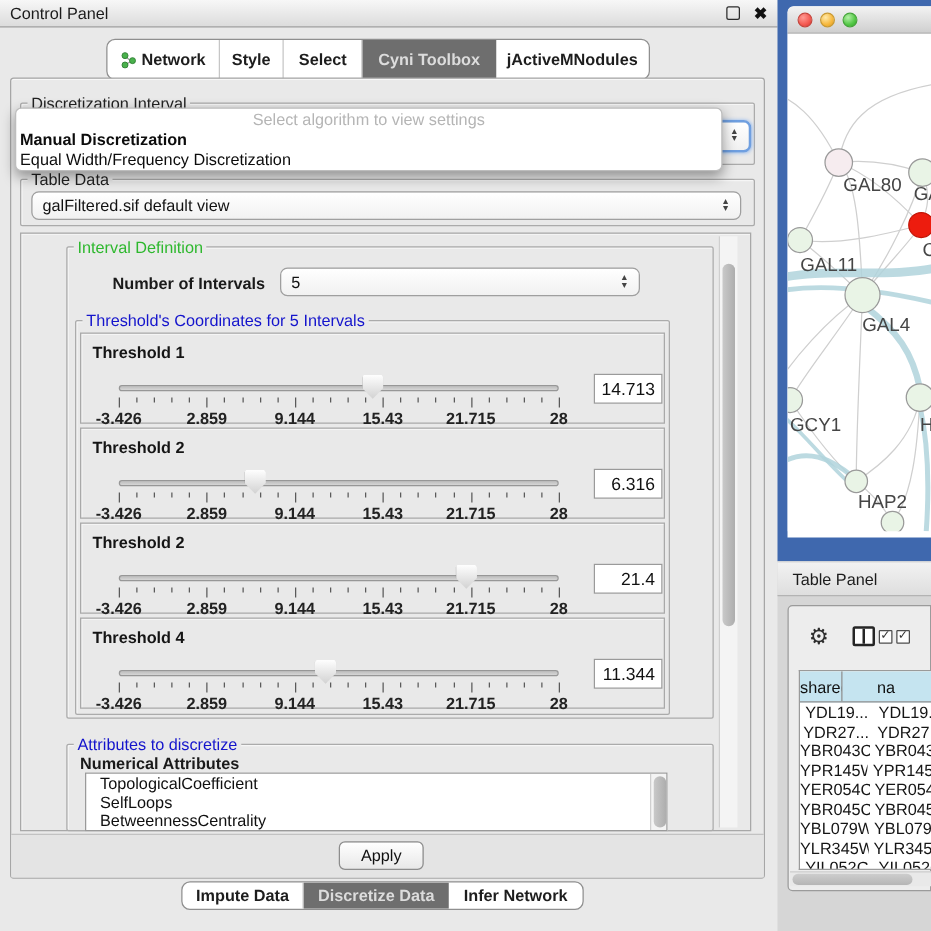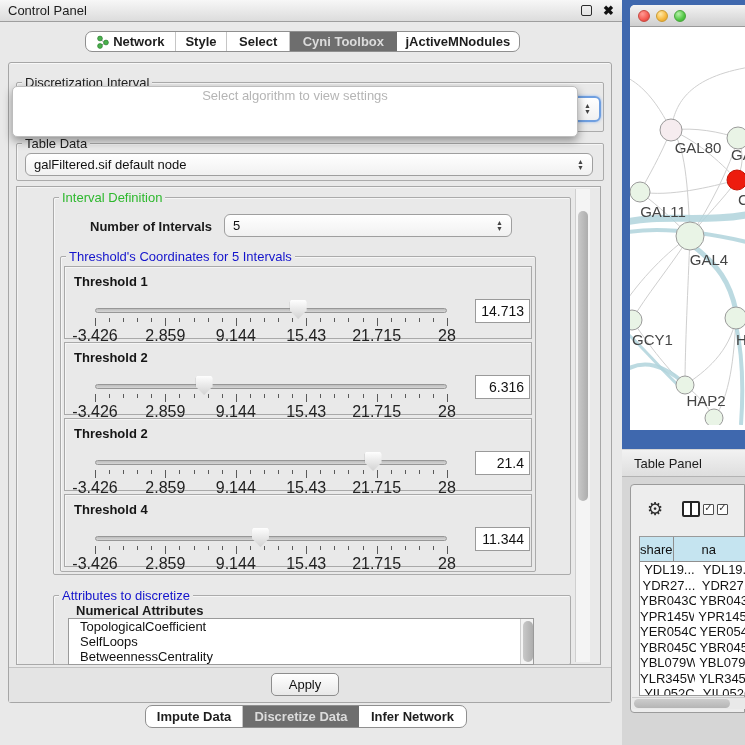--- a/index.html
+++ b/index.html
@@ -15,7 +15,7 @@
   .float-icon { width:11px; height:11px; border:1.5px solid #2c2c2c; border-radius:2px; margin-right:11px; }
   .close-icon { font-size:13px; font-weight:bold; color:#111; line-height:11px; }
 
-  .segstrip { display:flex; background:#fff; border:1px solid #8f8f8f; border-radius:7px; overflow:hidden; height:21px; }
+  .segstrip { display:flex; background:#fff; border:1px solid #8f8f8f; border-radius:7px; overflow:hidden; height:33px; }
   .seg { display:flex; align-items:center; justify-content:center; font-weight:bold; font-size:13px;
     color:#1d1d1d; border-right:1px solid #c6c6c6; padding:0 4px; cursor:default; }
   .seg:last-child { border-right:none; }

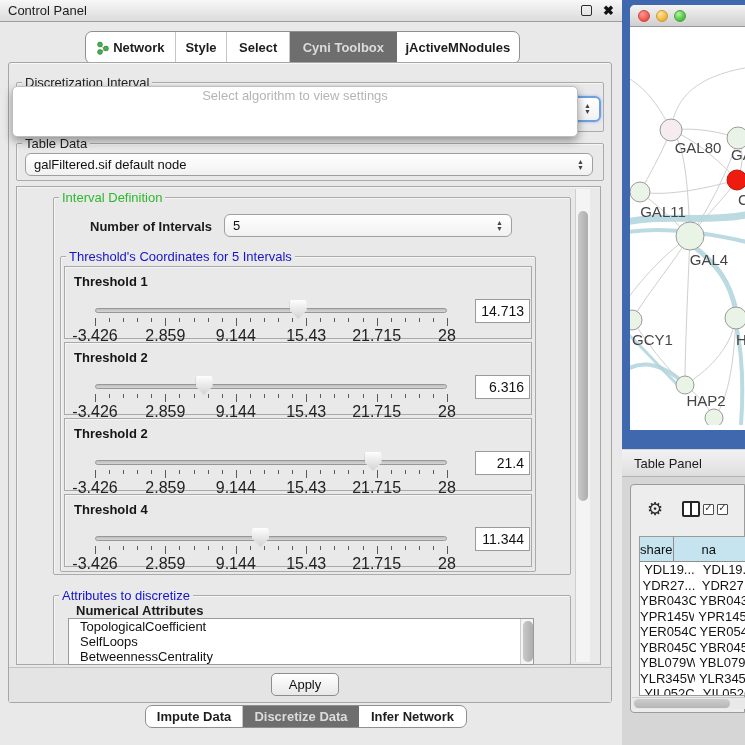--- a/index.html
+++ b/index.html
@@ -180,6 +180,10 @@
 
 <div id="popup" class="abs">
   <div class="hint">Select algorithm to view settings</div>
+  <div id="popup-items">
+      <div class="pitem bold">Manual Discretization</div>
+      <div class="pitem">Equal Width/Frequency Discretization</div>
+    </div>
 </div>
 
 <div id="scrollpane" class="abs">

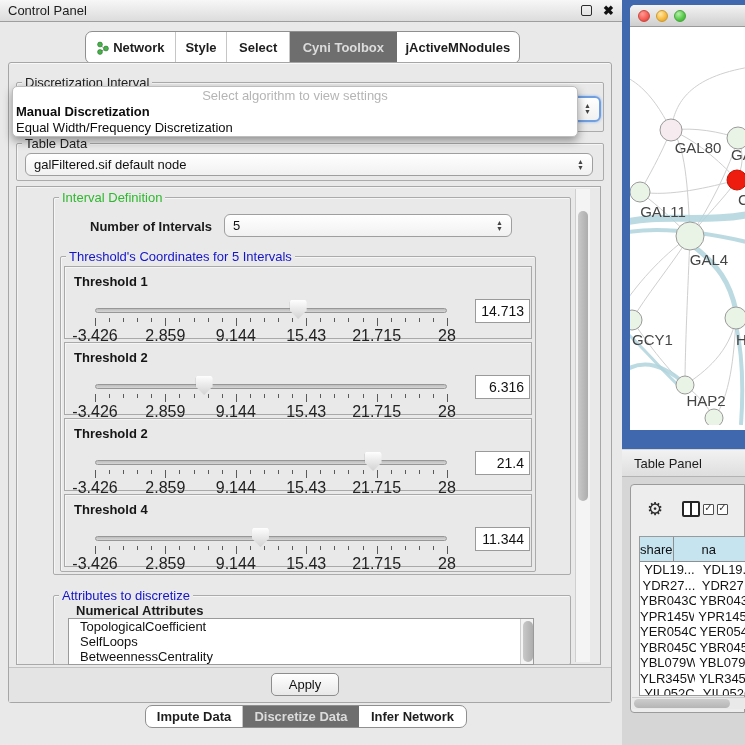--- a/index.html
+++ b/index.html
@@ -170,7 +170,7 @@
 <div class="abs fieldset" style="left:16px;top:143px;width:588px;height:38px;">
   <span class="fs-title fs-dark">Table Data</span>
   <div class="combo" style="left:8px;top:9px;width:568px;height:23px;">
-    <span>galFiltered.sif default node</span>
+    <span>galFiltered.sif default view</span>
     <span class="stepper">
         <i>▲</i>
         <i>▼</i>

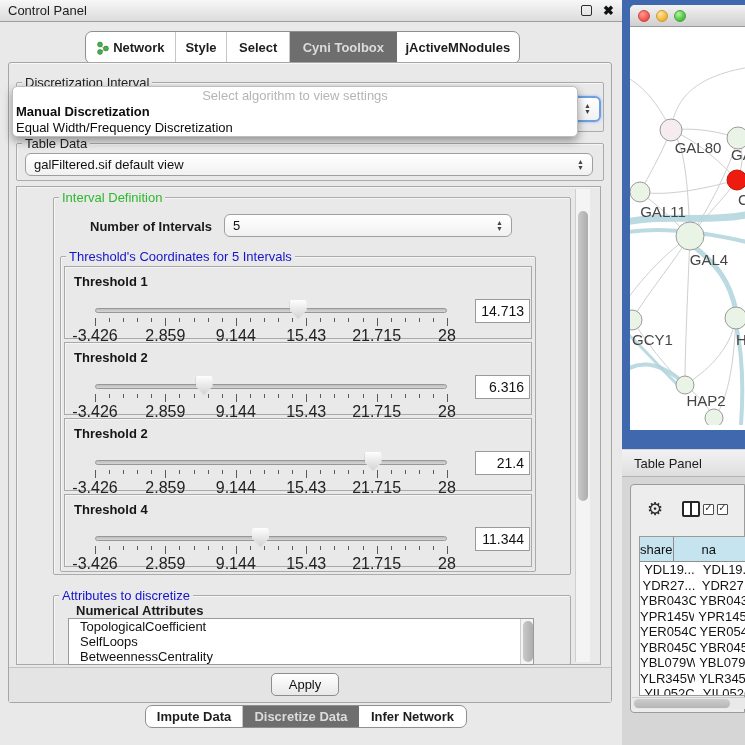--- a/index.html
+++ b/index.html
@@ -69,7 +69,7 @@
   .tickrow { position:absolute; left:30px; top:51px; width:352px; height:9px; }
   .tick { position:absolute; top:0; width:1px; background:#5a5a5a; }
   .ticklbls { position:absolute; left:30px; top:60px; width:352px; height:11px; }
-  .tlbl { position:absolute; transform:translateX(-50%); font-size:16px; font-weight:normal; color:#222; white-space:nowrap; }
+  .tlbl { position:absolute; transform:translateX(-50%); font-size:13px; font-weight:bold; color:#222; white-space:nowrap; }
   .thr-value { position:absolute; left:410px; top:32px; width:55px; height:24px; background:#fff;
     border:1px solid #9a9a9a; font-size:14px; color:#111; text-align:right; padding:3px 5px 0 0; }
 

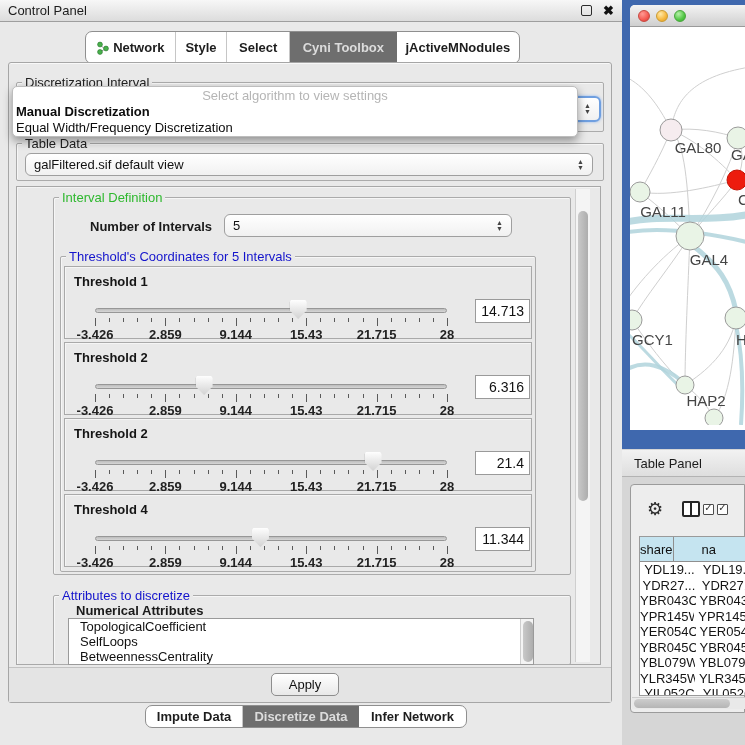--- a/index.html
+++ b/index.html
@@ -376,7 +376,7 @@
 
   <div class="fieldset" style="left:36px;top:408px;width:518px;height:70px;">
     <span class="fs-title fs-blue">Attributes to discretize</span>
-    <span class="abs" style="left:10px;top:7px;font-weight:bold;margin-left:12px;">Numerical Attributes</span>
+    <span class="abs" style="left:10px;top:7px;font-weight:bold;">Numerical Attributes</span>
     <div id="attr-list">
       <div id="attr-items">
           <div class="item">TopologicalCoefficient</div>

